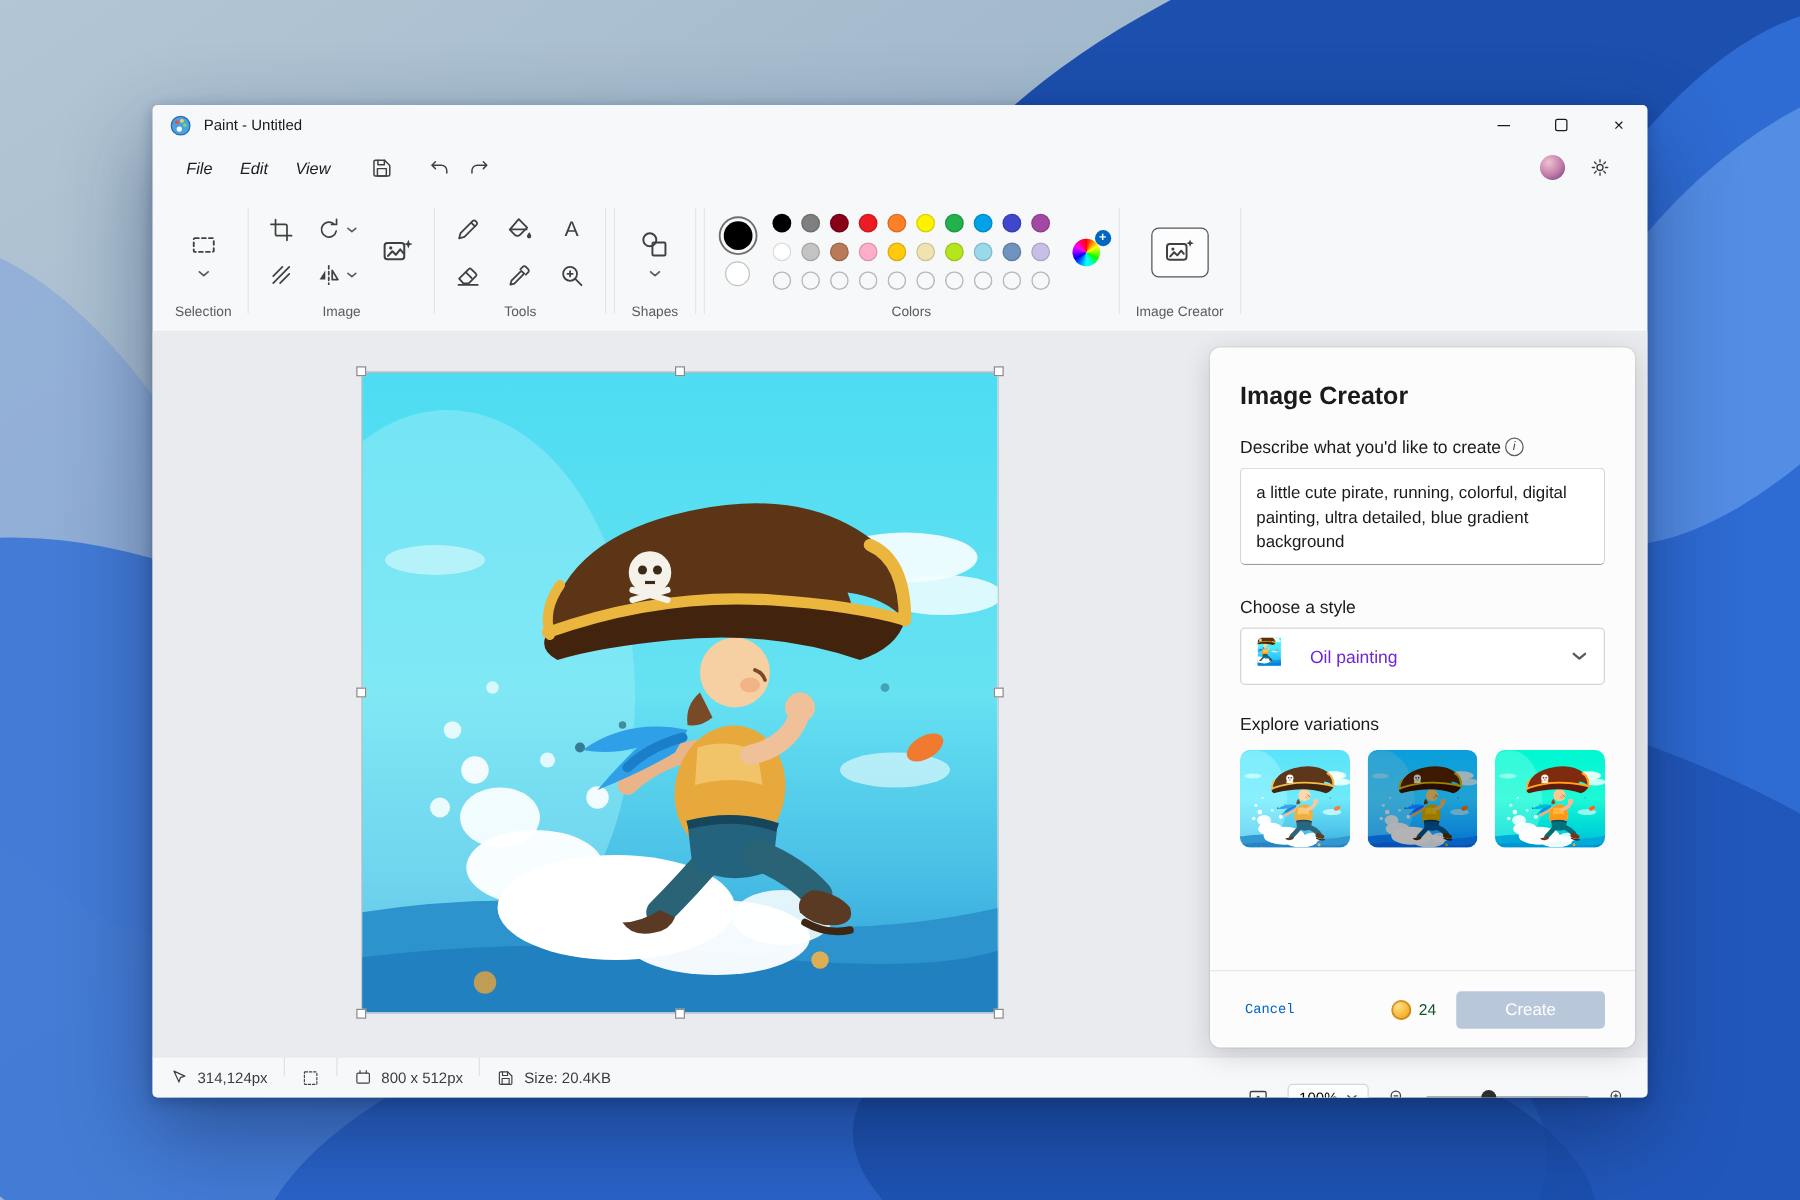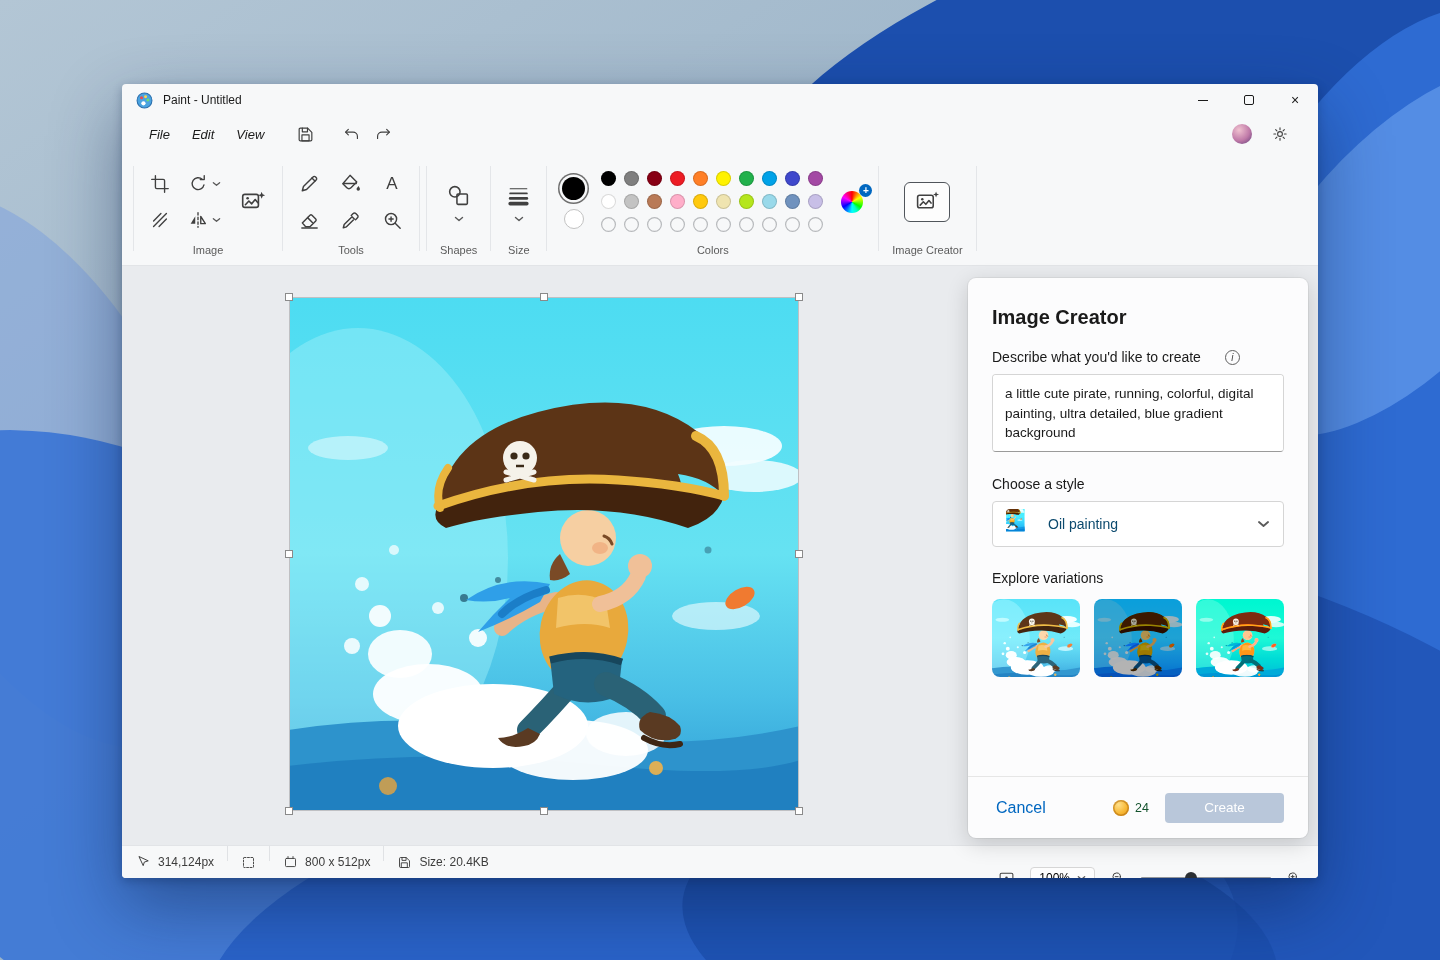--- a/index.html
+++ b/index.html
@@ -281,6 +281,19 @@
 
   <div class="ribbon">
 
+    <div class="rgroup">
+      <div class="rgroup-body col">
+        <button class="tool-btn">
+          <svg class="ic" width="24" height="24" viewBox="0 0 24 24">
+            <rect x="4" y="6.5" width="16" height="11" rx="1" stroke-dasharray="3 2.6"></rect>
+          </svg>
+        </button>
+        <svg class="chev" width="10" height="6" viewBox="0 0 10 6">
+            <path d="M1.5 1.5 L5 4.5 L8.5 1.5"></path>
+          </svg>
+      </div>
+      <div class="glabel">Selection</div>
+    </div>
 
     <div class="rdiv"></div>
 

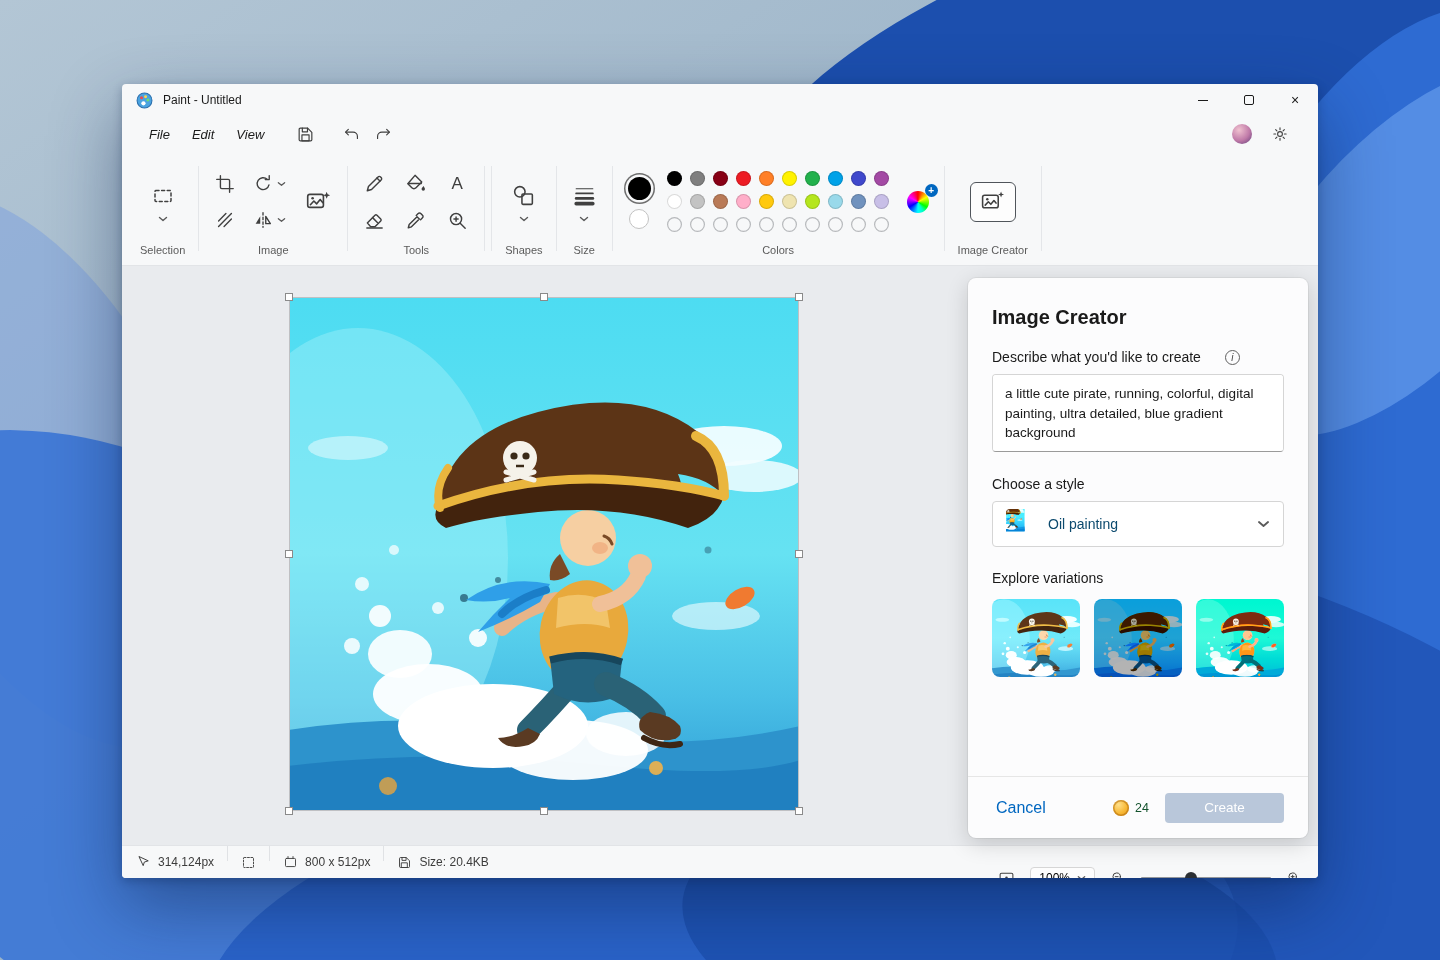--- a/index.html
+++ b/index.html
@@ -411,22 +411,6 @@
 
     <div class="rdiv"></div>
 
-    <div class="rgroup">
-      <div class="rgroup-body col">
-        <button class="tool-btn">
-          <svg class="ic" width="25" height="25" viewBox="0 0 24 24">
-            <path d="M4 5.5 h16" stroke-width="1"></path>
-              <path d="M4 10 h16" stroke-width="1.8"></path>
-            <path d="M4 14.8 h16" stroke-width="2.6"></path>
-              <path d="M4 19.8 h16" stroke-width="3.4"></path>
-          </svg>
-        </button>
-        <svg class="chev" width="10" height="6" viewBox="0 0 10 6">
-            <path d="M1.5 1.5 L5 4.5 L8.5 1.5"></path>
-          </svg>
-      </div>
-      <div class="glabel">Size</div>
-    </div>
 
     <div class="rdiv"></div>
 

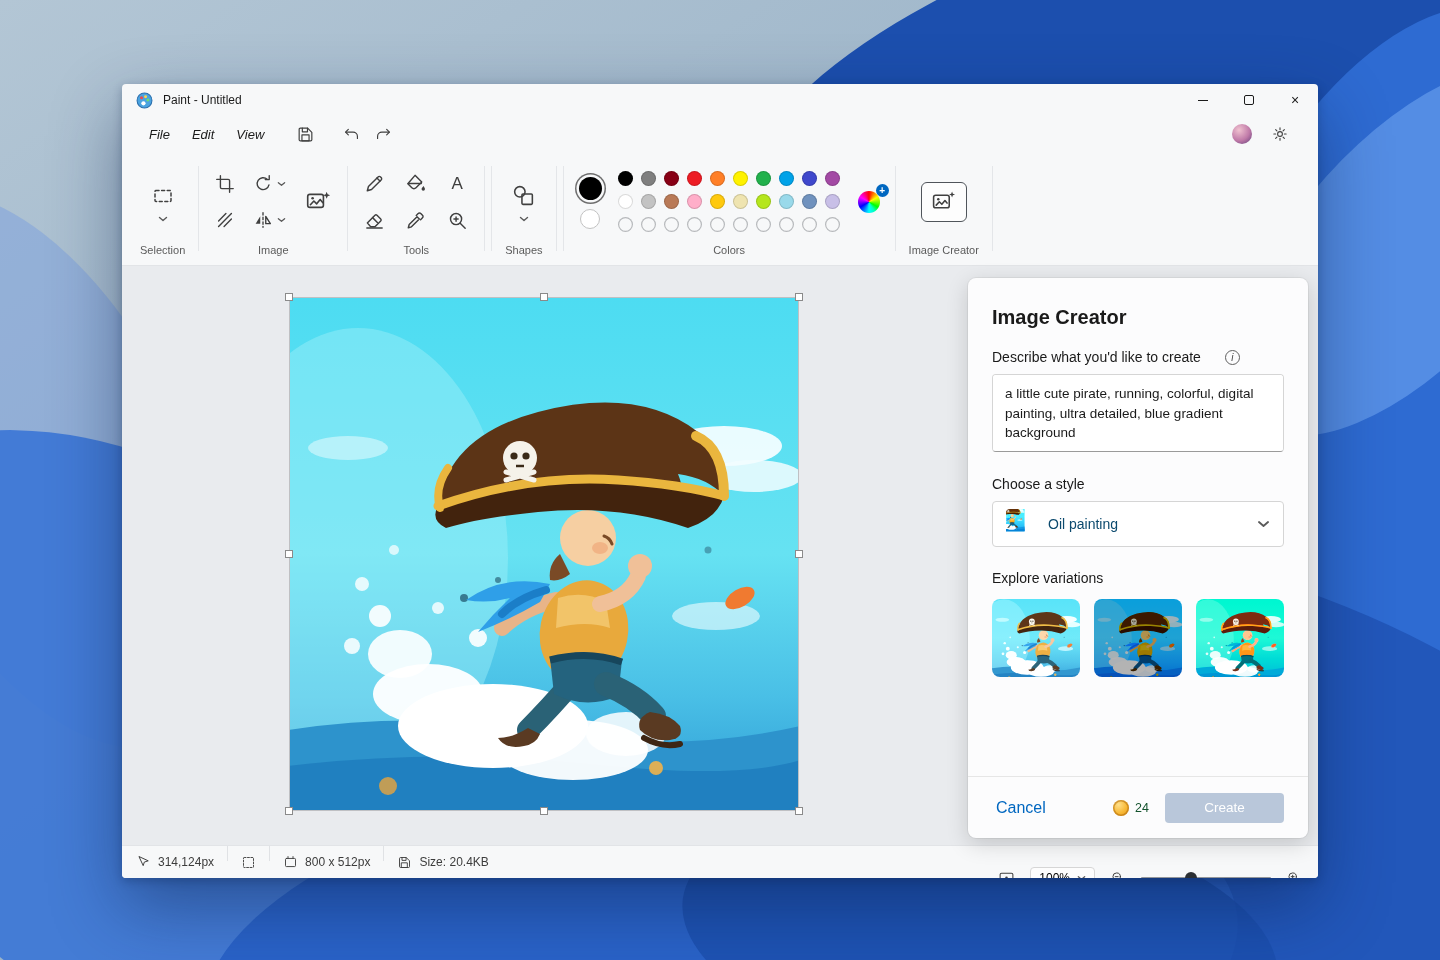--- a/index.html
+++ b/index.html
@@ -84,7 +84,7 @@
     border-radius:8px; box-shadow:0 6px 22px rgba(0,0,0,.16), 0 0 0 1px rgba(0,0,0,.05);
     padding:28px 24px 0; color:#1a1a1a; }
   .panel-title { font-size:20px; font-weight:bold; margin-bottom:20px; }
-  .describe-row { display:flex; align-items:center; gap:24px; }
+  .describe-row { display:flex; align-items:center; gap:3px; }
   .describe-label { font-size:14px; }
   .info-icon { width:15px; height:15px; border:1px solid #5f5f5f; border-radius:50%;
     display:flex; align-items:center; justify-content:center; font-size:10px; color:#444; flex:0 0 auto; }

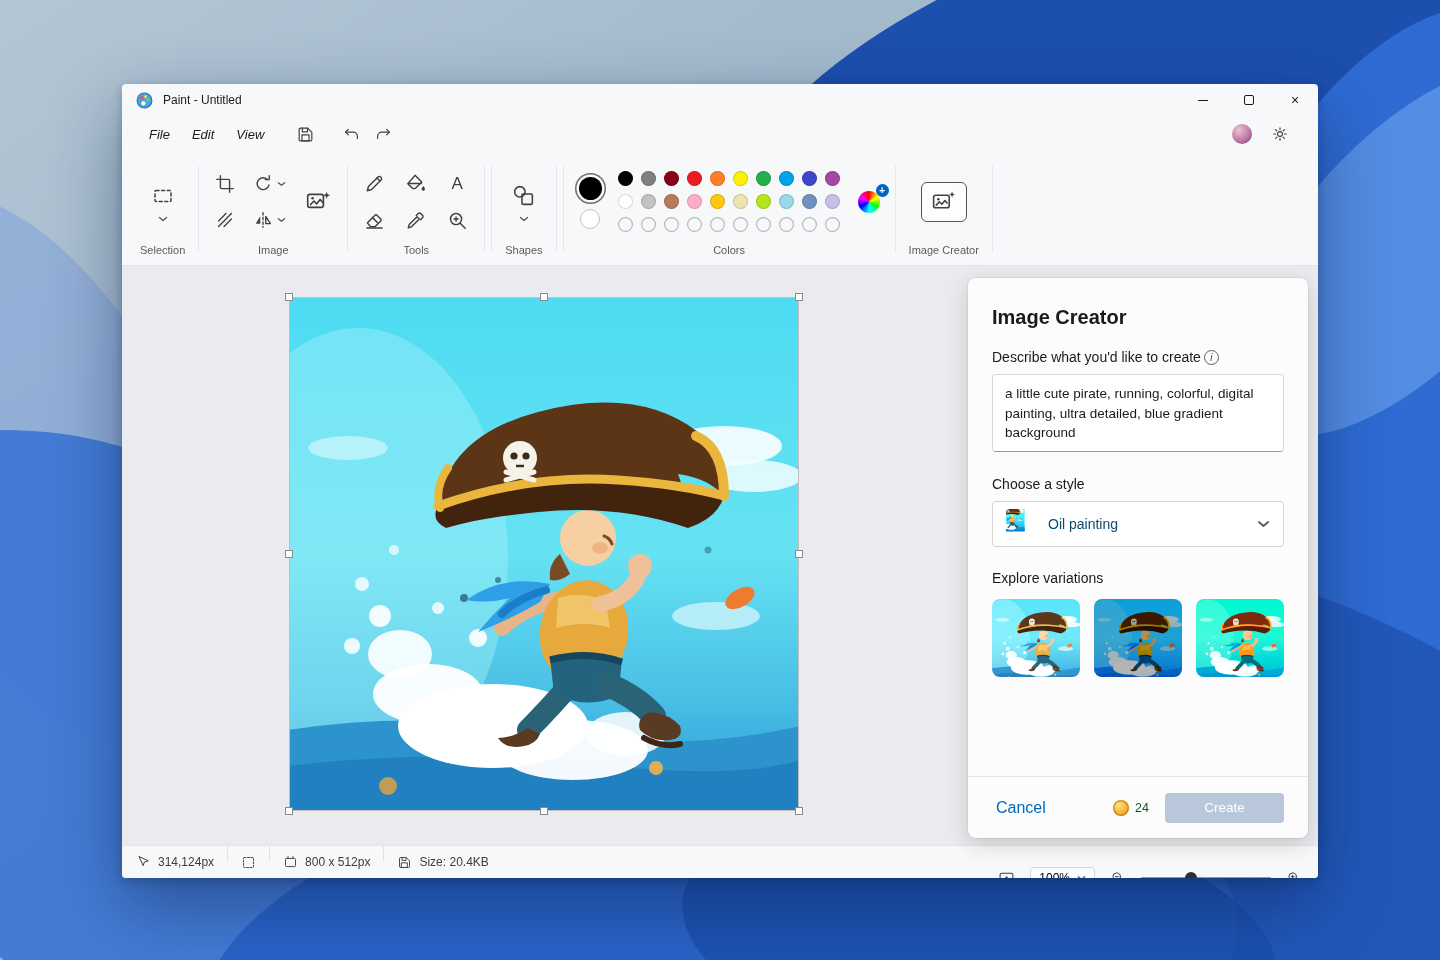--- a/index.html
+++ b/index.html
@@ -96,7 +96,7 @@
     background:#fff; display:flex; align-items:center; gap:12px; padding:0 13px; text-align:left; }
   .style-thumb { width:30px; height:30px; border-radius:4px; overflow:hidden; display:block; flex:0 0 auto; }
   .style-thumb svg { width:30px; height:30px; display:block; filter:saturate(1.25) contrast(1.05); }
-  .style-value { font-size:14px; color:#0c4a6e; }
+  .style-value { font-size:14px; color:#6d28d9; }
   .dd-chev { margin-left:auto; }
   .variations-label { margin-top:23px; font-size:14px; }
   .thumbs { margin-top:13px; display:flex; gap:14px; }

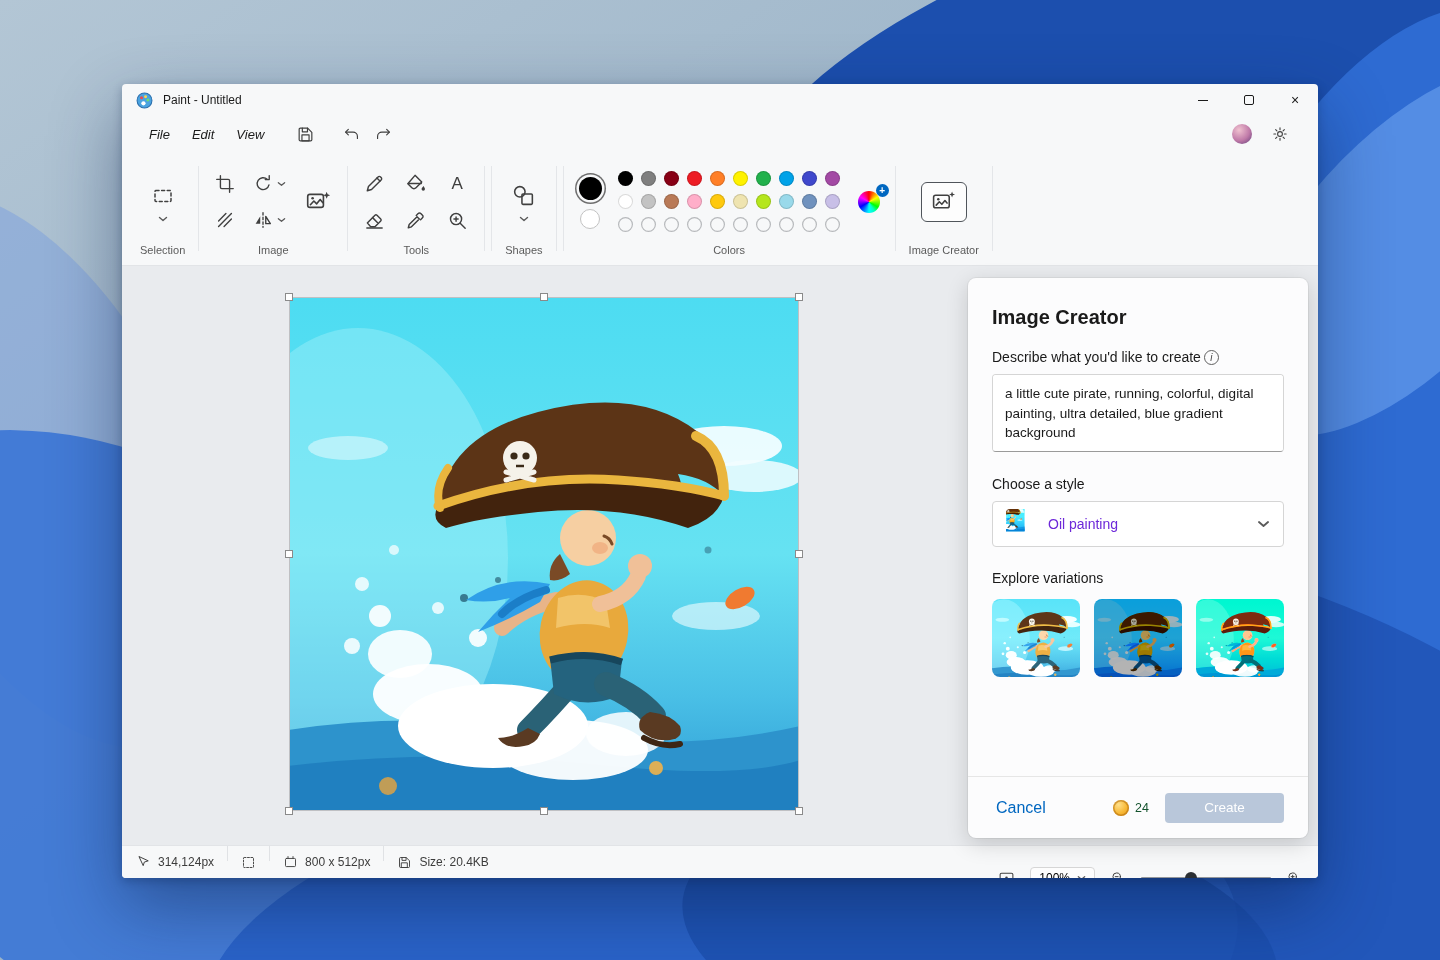--- a/index.html
+++ b/index.html
@@ -107,7 +107,7 @@
   .t3 svg { filter:saturate(1.65) hue-rotate(-14deg) brightness(1.0); }
   .panel-footer { position:absolute; left:0; right:0; bottom:0; height:62px; border-top:1px solid #e6e6e6;
     display:flex; align-items:center; padding:0 24px 0 22px; }
-  .cancel-link { color:var(--accent,#0067c0); font-size:16px; padding:4px 6px; }
+  .cancel-link { color:var(--accent,#0067c0); font-size:11px; padding:4px 6px;font-family:Liberation Mono, monospace; }
   .credits { margin-left:auto; display:flex; align-items:center; gap:6px; }
   .coin { width:16px; height:16px; border-radius:50%;
     background:radial-gradient(circle at 35% 30%, #ffe08a, #f7b733 55%, #de9420);

